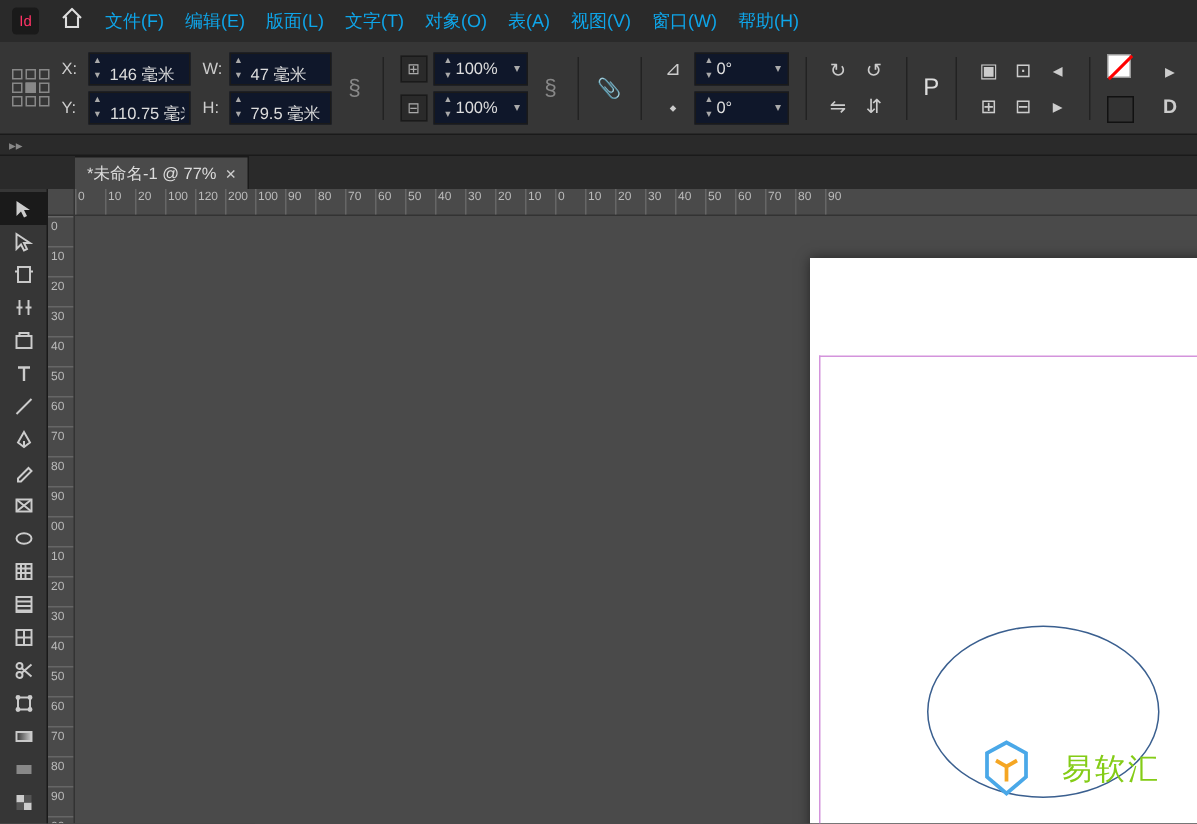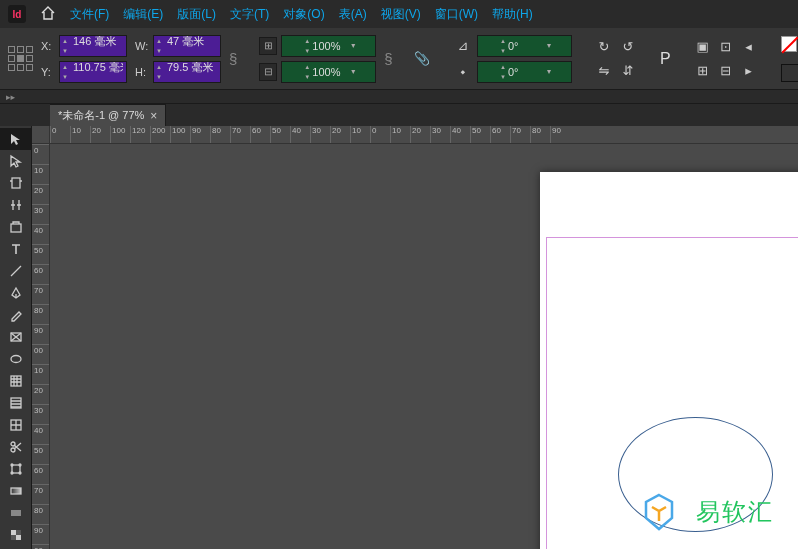--- a/index.html
+++ b/index.html
@@ -5,7 +5,7 @@
 *{margin:0;padding:0;box-sizing:border-box;font-family:"Microsoft YaHei",sans-serif;user-select:none}
 body{width:798px;height:549px;background:#4a4a4a;overflow:hidden;position:relative}
 .menubar{height:28px;background:#2a2a2a;display:flex;align-items:center;padding:0 8px;gap:14px;color:#ddd;font-size:12px}
-.app-logo{width:18px;height:18px;background:#1a1a1a;border-radius:3px;display:flex;align-items:center;justify-content:center;font-size:10px;font-weight:bold;color:#ff3366}
+.app-logo{width:18px;height:18px;background:#1a1a1a;border-radius:3px;display:flex;align-items:center;justify-content:center;font-size:10px;font-weight:normal;color:#ff3366}
 .home-ic{color:#ddd;font-size:15px;cursor:pointer}
 .menu-it{color:#0ea5e9;cursor:pointer}
 .optbar{height:62px;background:#363636;border-bottom:1px solid #1a1a1a;display:flex;align-items:center;padding:4px 8px;gap:8px;color:#ccc;font-size:11px}

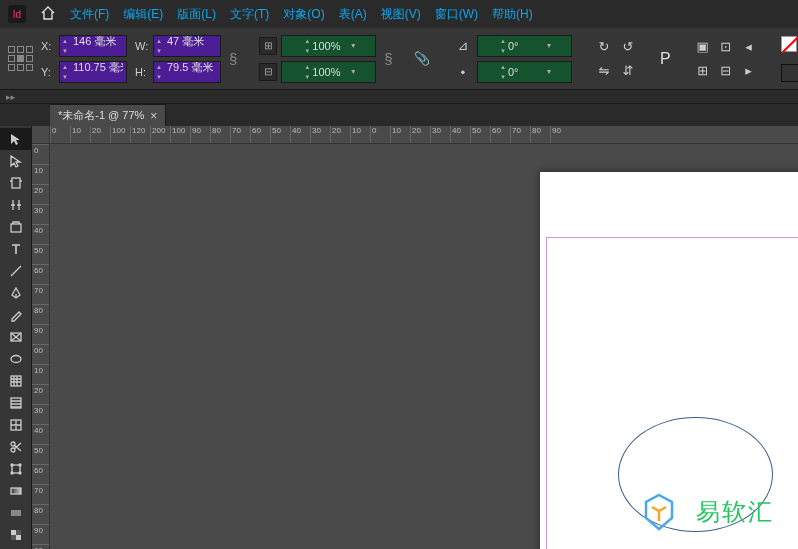--- a/index.html
+++ b/index.html
@@ -15,7 +15,7 @@
 .xywh{display:flex;flex-direction:column;gap:4px}
 .xywh-row{display:flex;align-items:center;gap:4px}
 .lbl{font-size:11px;color:#ccc;min-width:14px}
-.spinbox{display:flex;align-items:flex-start;background:#4c1d95;border:1px solid #1a1a1a;height:22px}
+.spinbox{display:flex;align-items:flex-end;background:#0f172a;border:1px solid #1a1a1a;height:22px}
 .spin-arr{display:flex;flex-direction:column;width:10px}
 .spin-arr span{height:10px;font-size:7px;color:#aaa;text-align:center;line-height:10px;cursor:pointer}
 .spin-val{background:transparent;border:none;color:#ddd;font-size:11px;width:56px;padding:0 3px;outline:none}

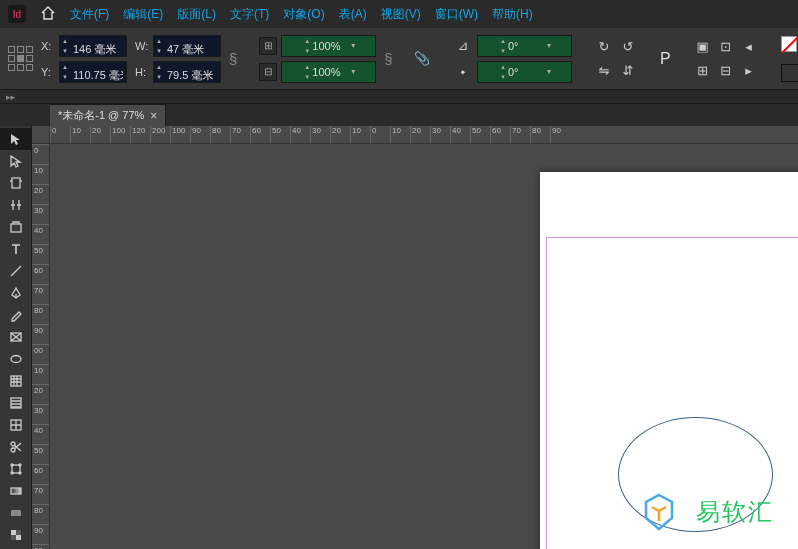--- a/index.html
+++ b/index.html
@@ -20,7 +20,7 @@
 .spin-arr span{height:10px;font-size:7px;color:#aaa;text-align:center;line-height:10px;cursor:pointer}
 .spin-val{background:transparent;border:none;color:#ddd;font-size:11px;width:56px;padding:0 3px;outline:none}
 .linkic{width:16px;height:30px;display:flex;align-items:center;justify-content:center;color:#888;font-size:13px}
-.pct-sel{display:flex;align-items:center;background:#14532d;border:1px solid #1a1a1a;height:22px;padding:0 20px}
+.pct-sel{display:flex;align-items:center;background:#0f172a;border:1px solid #1a1a1a;height:22px;padding:0 4px}
 .pct-sel input{background:transparent;border:none;color:#ddd;font-size:11px;width:36px;outline:none}
 .pct-sel .dd{color:#aaa;font-size:8px;margin-left:3px}
 .squiggle{color:#888;font-size:15px}

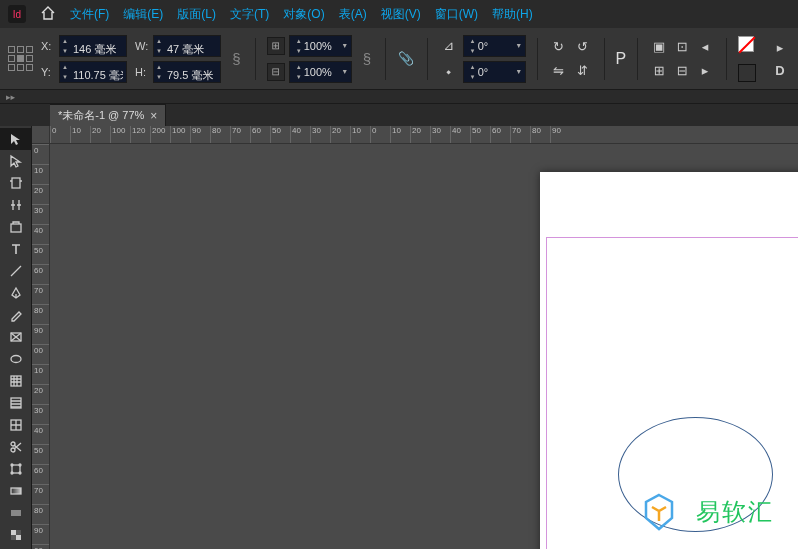--- a/index.html
+++ b/index.html
@@ -53,7 +53,7 @@
 .margin-guide{position:absolute;top:65px;left:6px;right:0;height:1px;border-top:1px solid #d494dc}
 .margin-guide-v{position:absolute;top:65px;left:6px;width:1px;bottom:0;border-left:1px solid #d494dc}
 .ellipse-shape{position:absolute;top:245px;left:78px;width:155px;height:115px;border-radius:50%;border:1px solid #3a5f8f}
-.watermark{position:absolute;bottom:18px;right:24px;display:flex;align-items:center;gap:20px;color:#22c55e;font-size:24px;font-weight:500;letter-spacing:2px}
+.watermark{position:absolute;bottom:18px;right:24px;display:flex;align-items:center;gap:20px;color:#84cc16;font-size:20px;font-weight:500;letter-spacing:2px}
 .wm-ic{width:34px;height:38px;position:relative}
 .wm-ic svg{width:100%;height:100%}
 .colgroup{display:flex;flex-direction:column;gap:4px}

